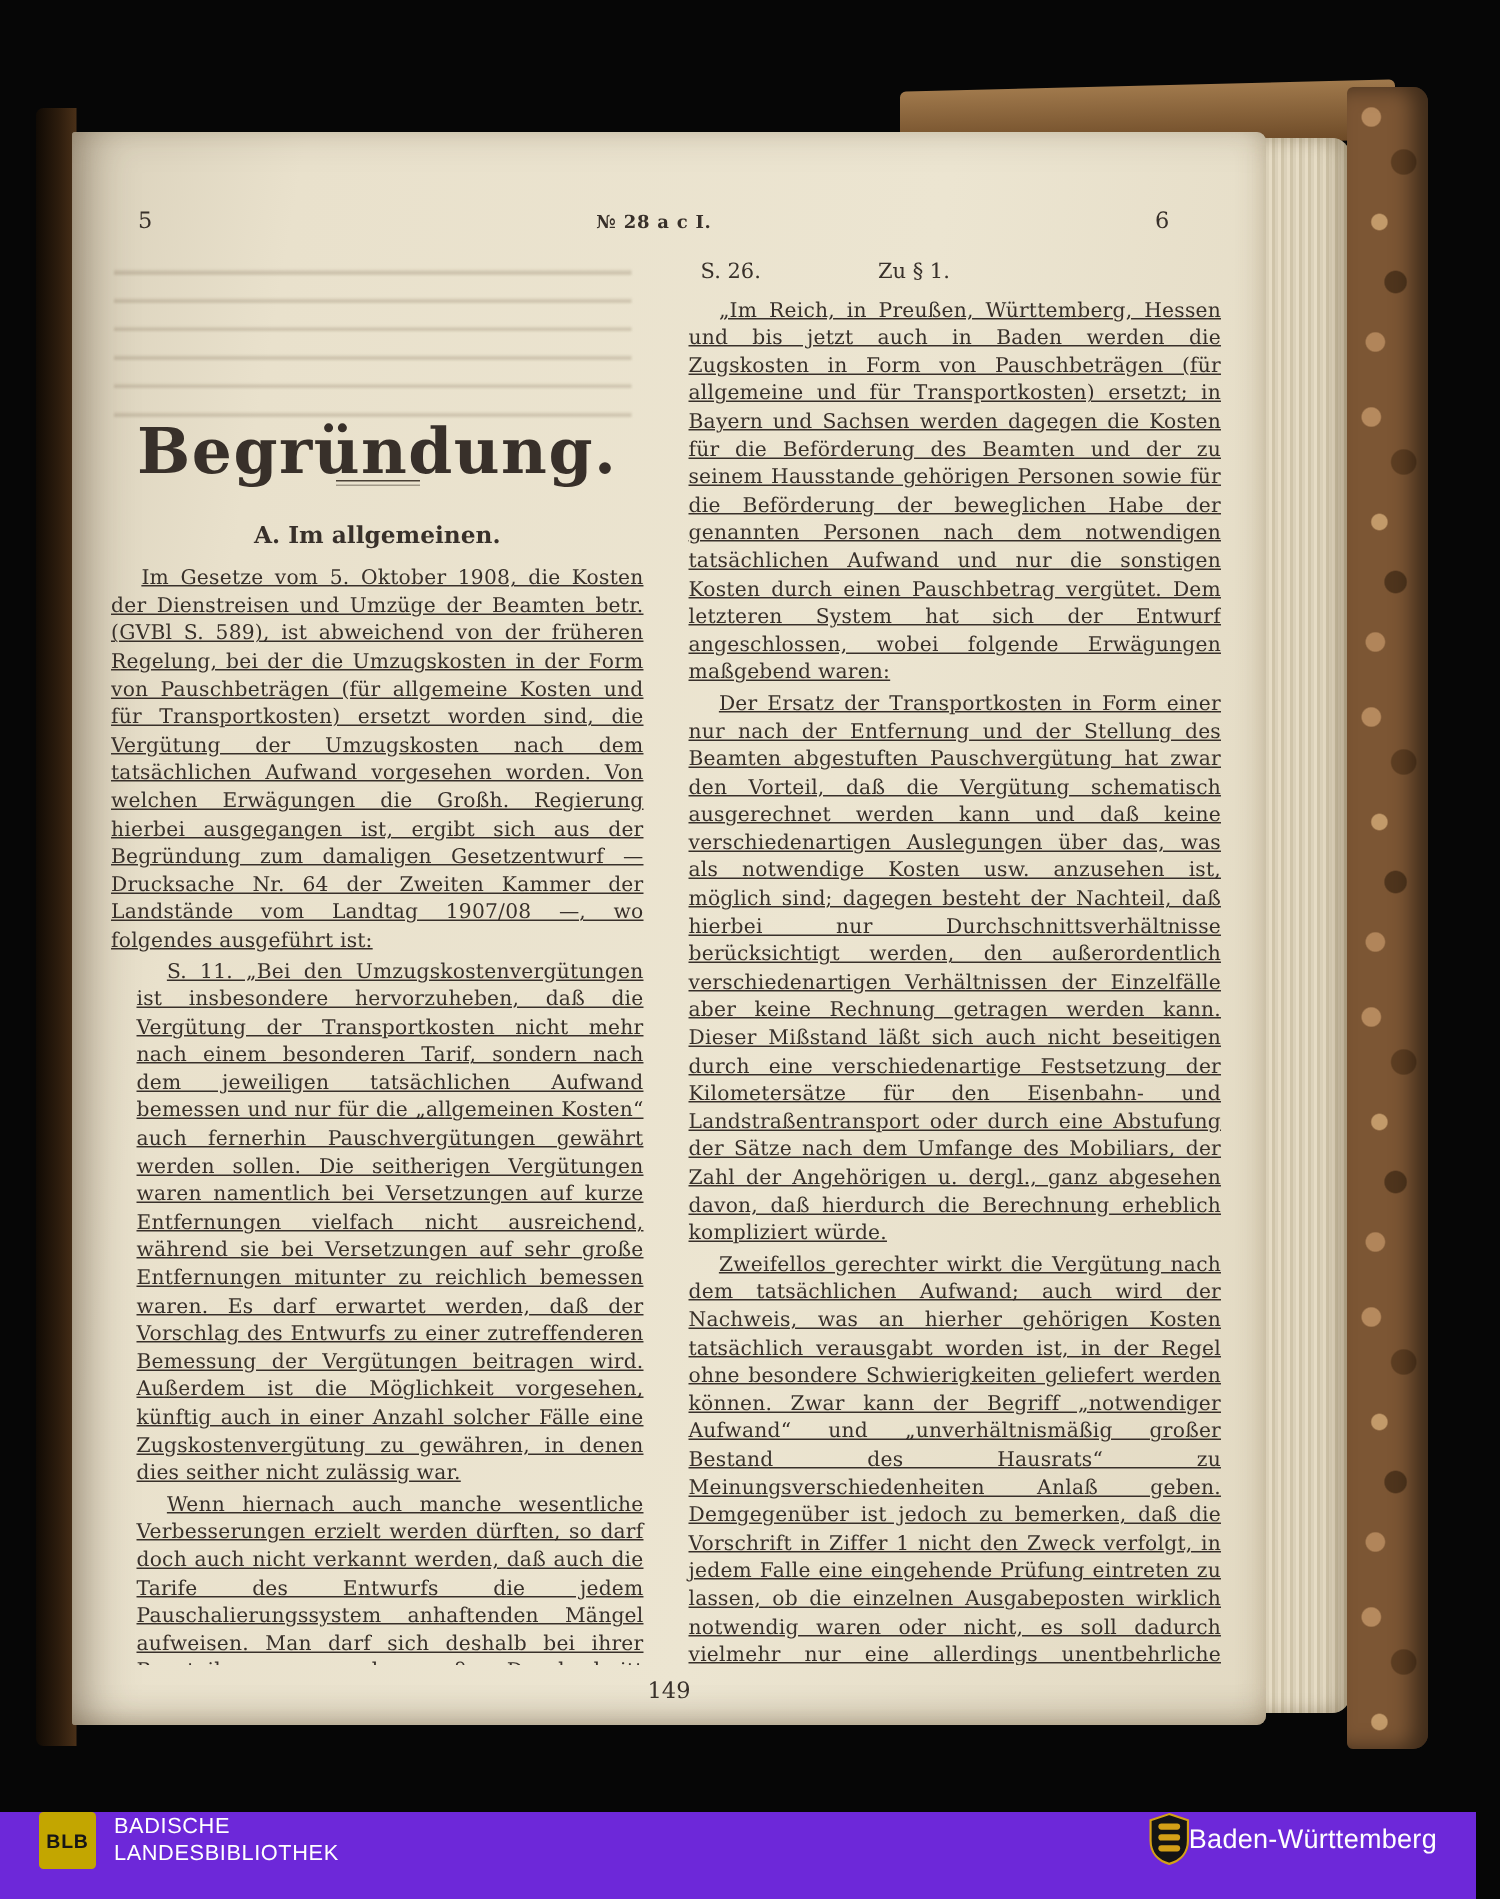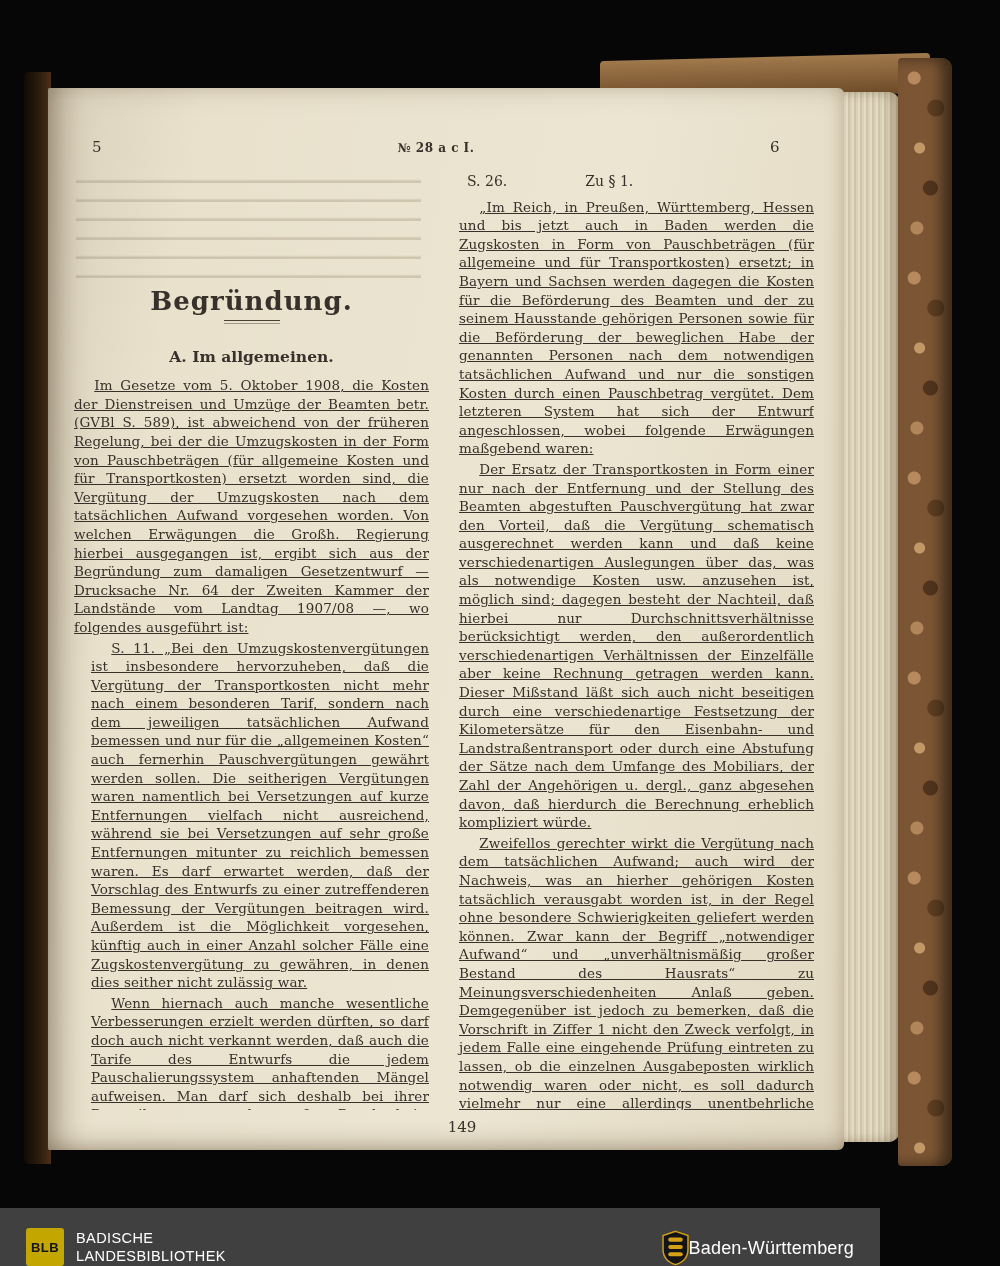--- a/index.html
+++ b/index.html
@@ -77,7 +77,7 @@
     filter: blur(0.6px);
   }
   .main-heading {
-    text-align: center; font-size: 26px; font-weight: bold;
+    text-align: center; font-size: 42px; font-weight: bold;
     letter-spacing: 1px; margin: 2px 0 0 0;
   }
   .ornament {

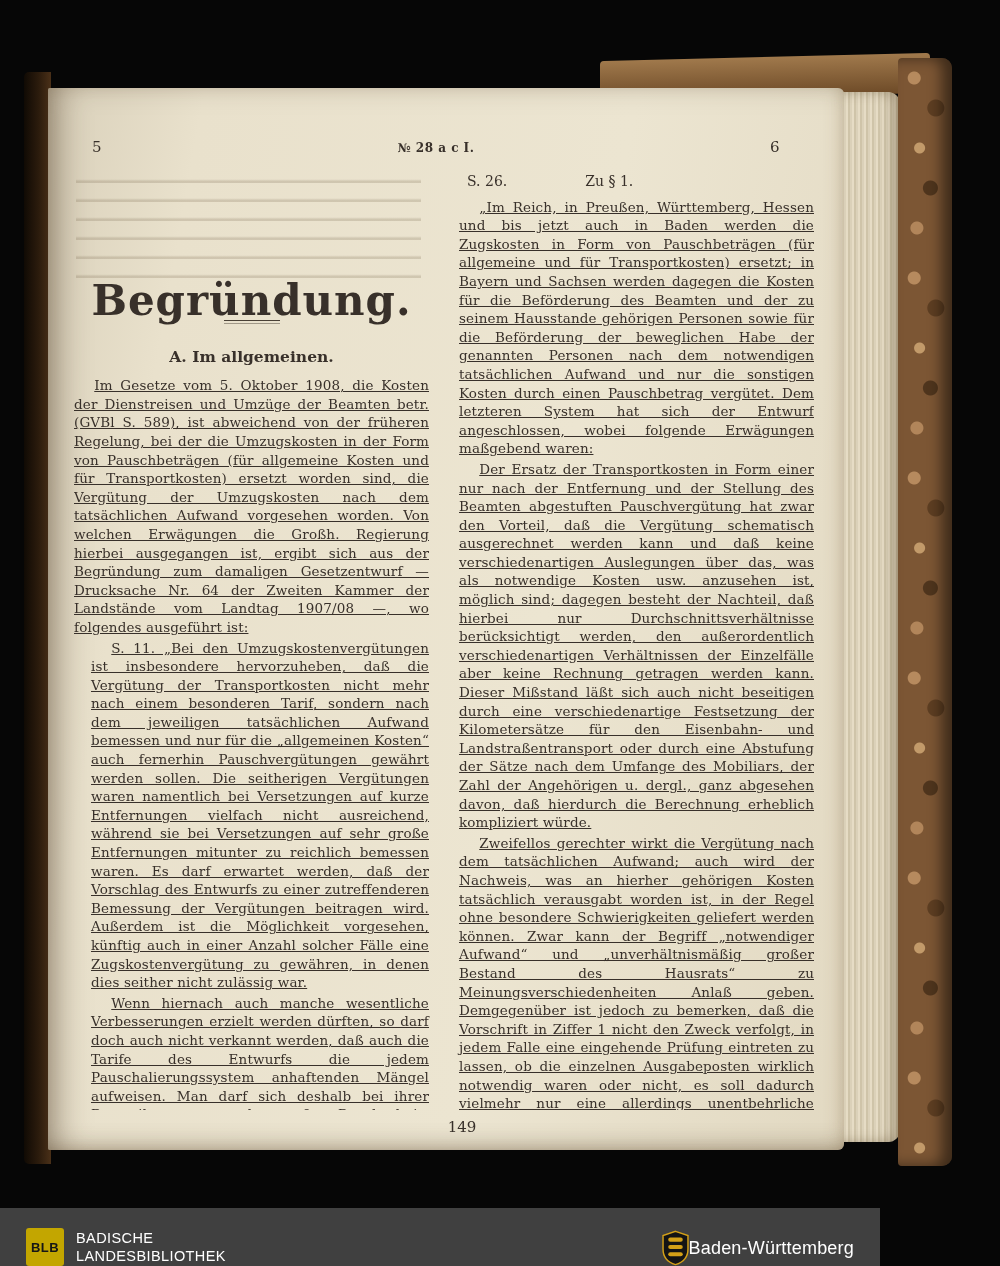--- a/index.html
+++ b/index.html
@@ -101,7 +101,7 @@
   .section-head { margin-left: 78px; }
   .folio {
     position: absolute; bottom: 14px; left: 0; width: 100%;
-    text-align: center; font-size: 15px; color: #38302a; padding-left: 16px;
+    text-align: center; font-size: 15px; color: #38302a;
   }
   
   .footer-bar {

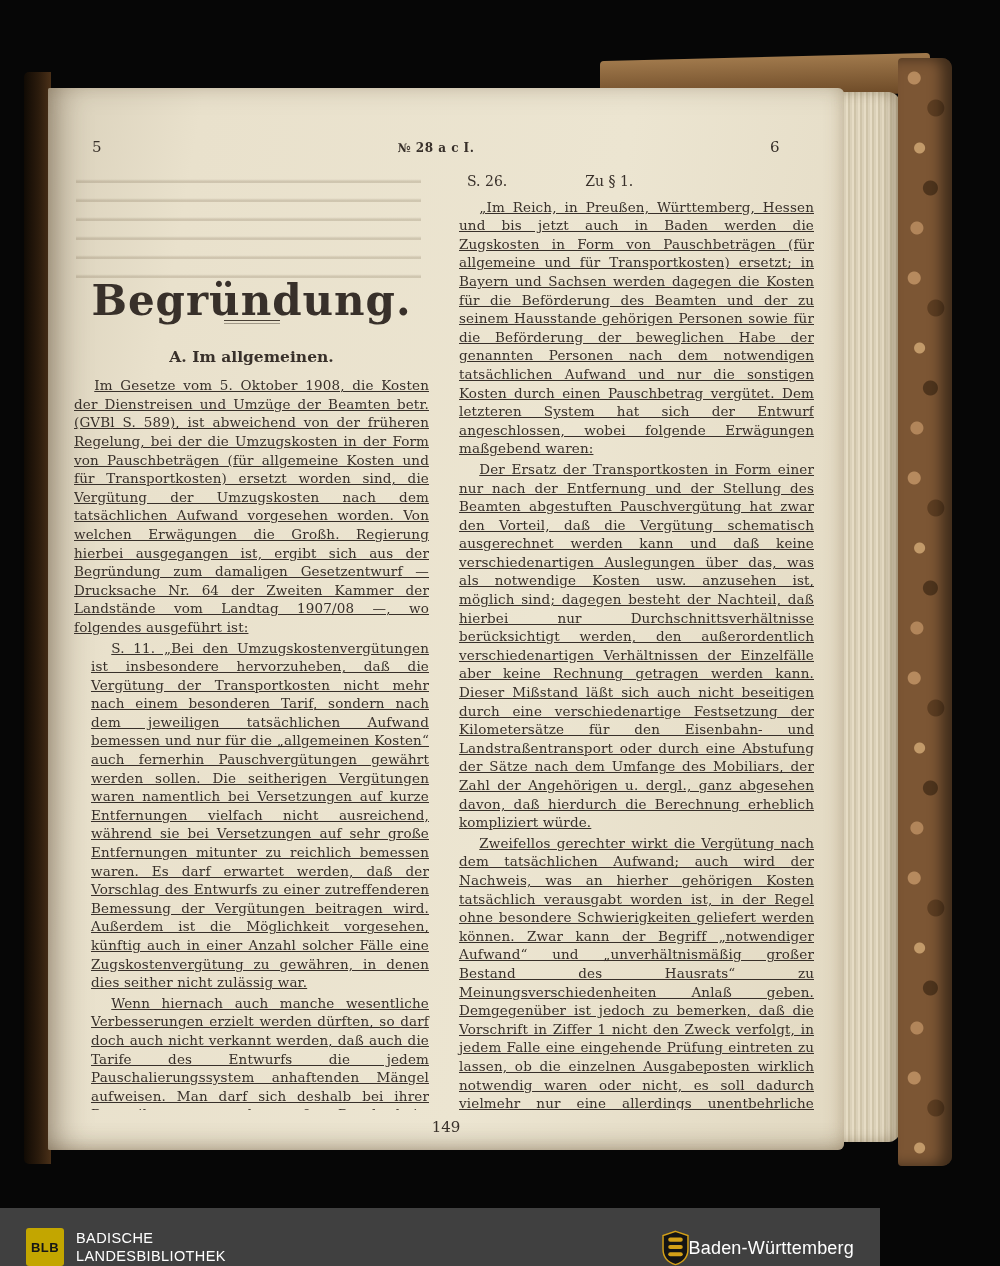--- a/index.html
+++ b/index.html
@@ -105,9 +105,9 @@
   }
   
   .footer-bar {
-    position: absolute; left: 0; bottom: 0; width: 880px; height: 58px;
-    background: #404040;
-    display: flex; align-items: flex-end; justify-content: space-between;
+    position: absolute; left: 0; bottom: 0; width: 984px; height: 58px;
+    background: #6d28d9;
+    display: flex; align-items: flex-start; justify-content: space-between;
     padding: 0 26px; box-sizing: border-box;
     font-family: "Liberation Sans", sans-serif;
   }

